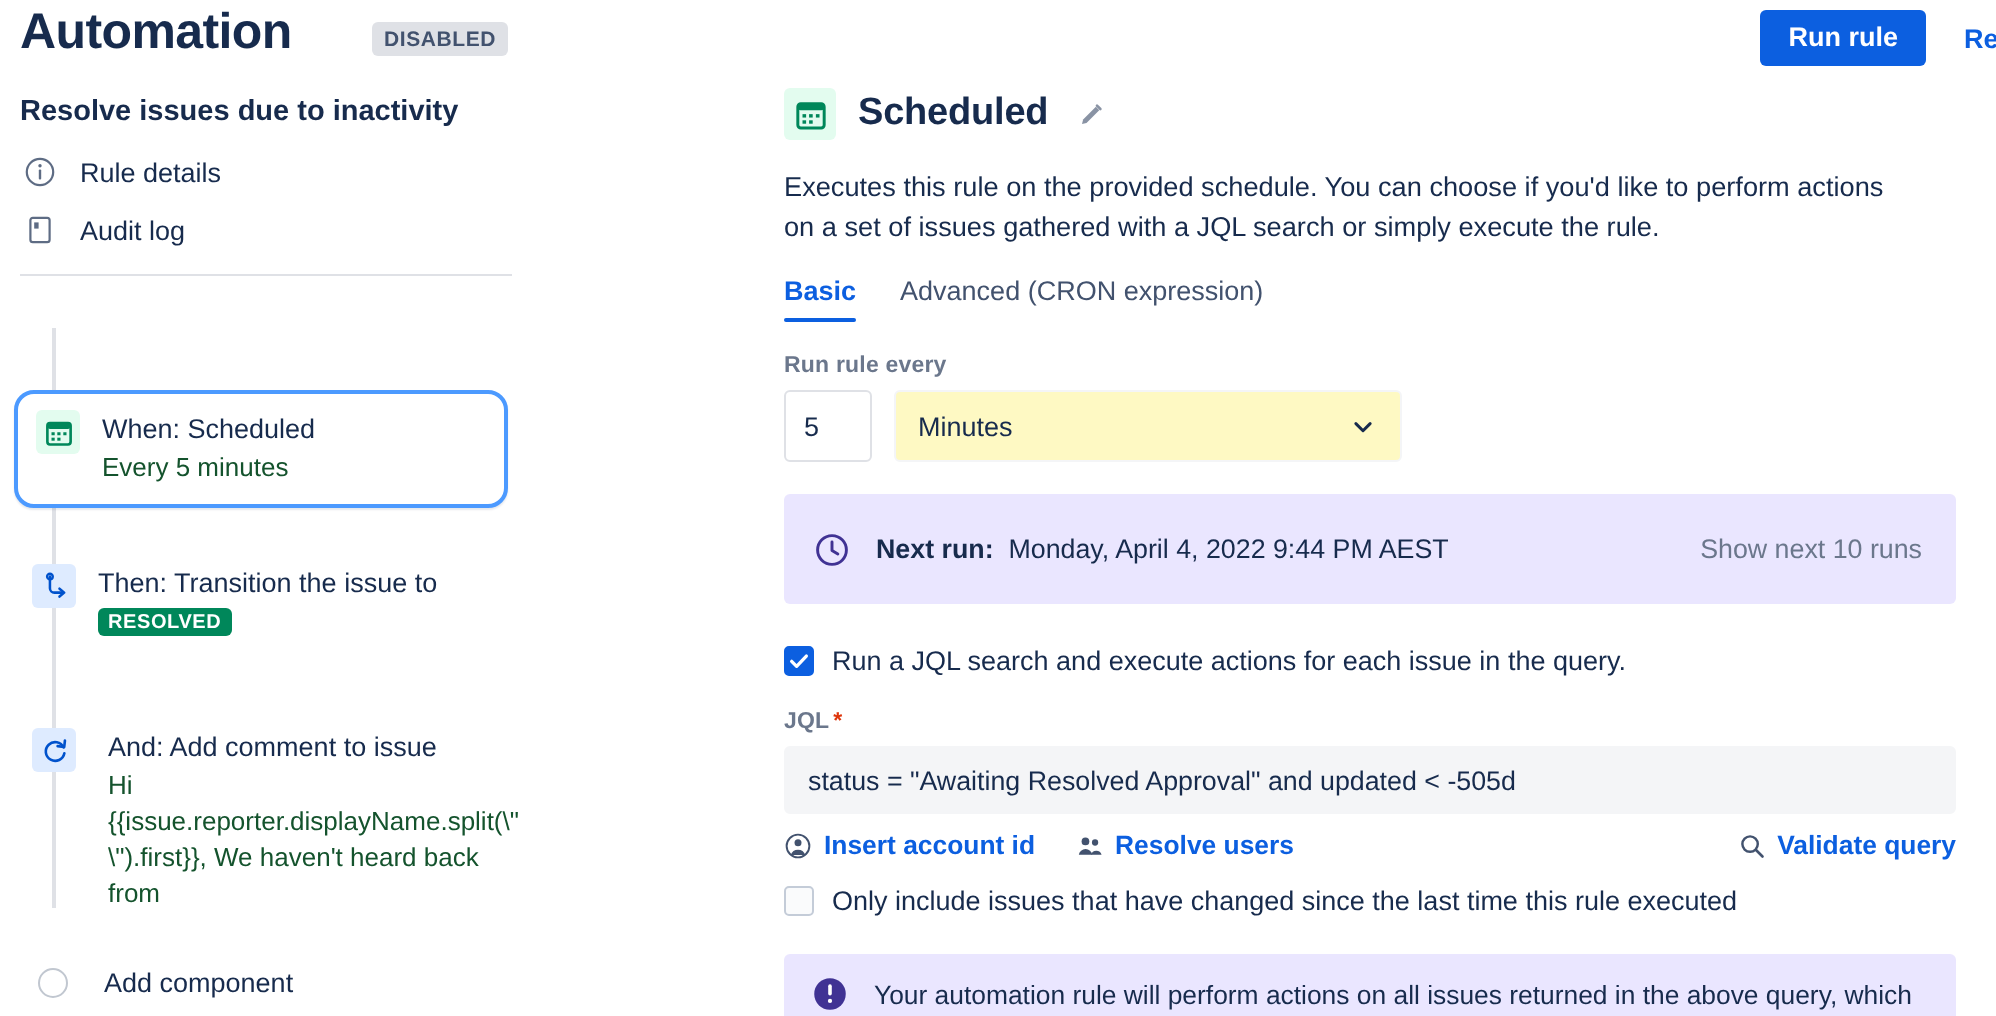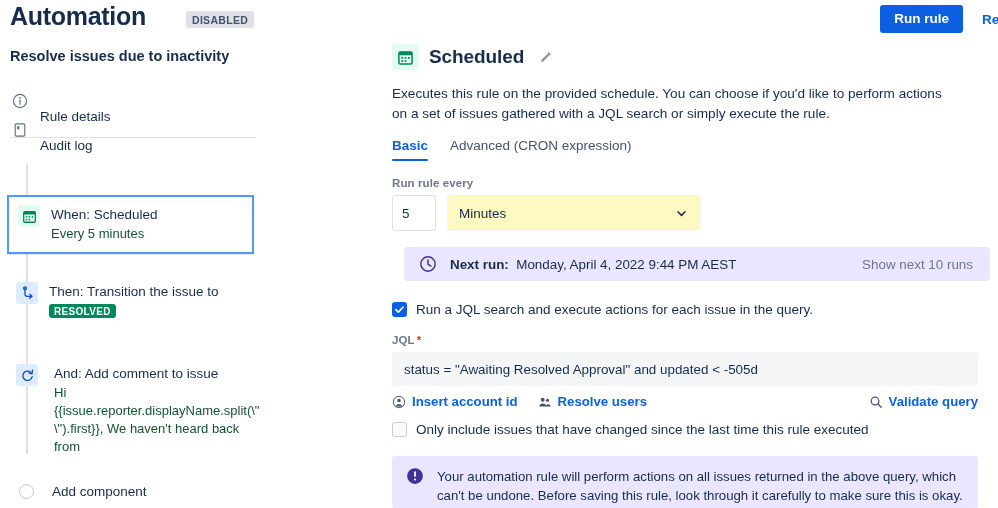--- a/index.html
+++ b/index.html
@@ -48,7 +48,7 @@
     position: absolute; left: 12px; display: flex; align-items: center;
     gap: 12px; cursor: pointer;
   }
-  .nav-item .lbl { font-size: 13.5px; color: #172b4d; font-weight: 400; margin-top: 31px; }
+  .nav-item .lbl { font-size: 13.5px; color: #172b4d; font-weight: 400; }
   .nav-icon { width: 16px; height: 16px; display: block; flex: 0 0 16px; }
   .nav-rule { top: 32px; }
   .nav-audit { top: 61px; }

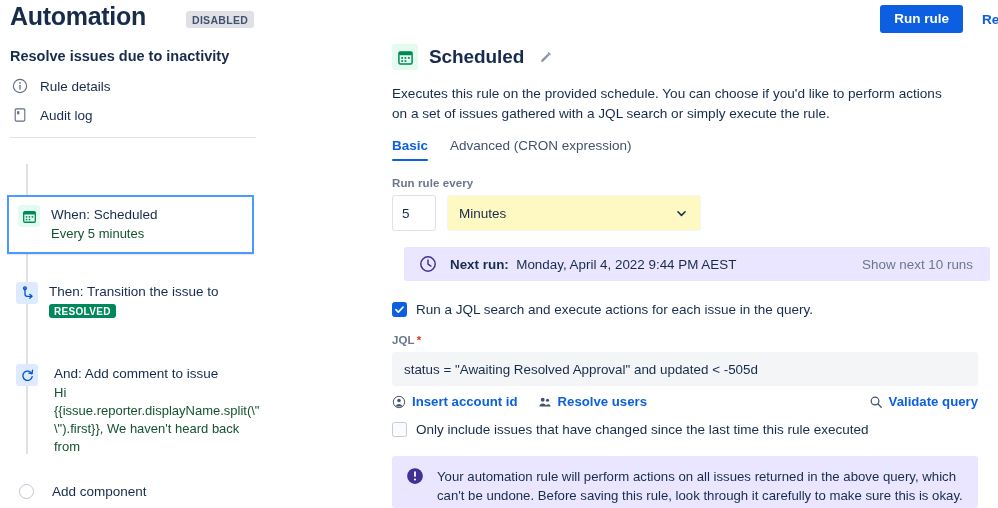--- a/index.html
+++ b/index.html
@@ -87,7 +87,7 @@
 
   .node-when {
     left: 7px; top: 149px; width: 247px;
-    border: 2px solid #4c9aff; border-radius: 0;
+    border: 2px solid #4c9aff; border-radius: 10px;
     background: #ffffff; padding: 8px 10px 9px 9px;
     box-shadow: 0 1px 1px rgba(9,30,66,0.10);
   }

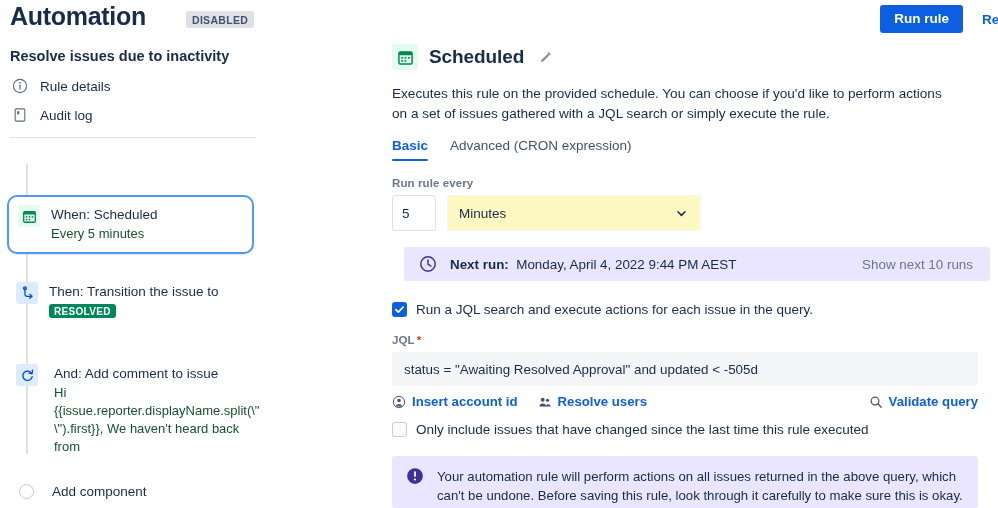--- a/index.html
+++ b/index.html
@@ -156,9 +156,9 @@
   .select-box .val { font-size: 13.5px; color: #172b4d; }
 
   .nextrun-panel {
-    margin-top: 16px; width: 586px; height: 34px;
+    margin-top: 16px; width: 586px; height: 55px;
     background: #eae6ff; border-radius: 3px;
-    display: flex; align-items: center; padding: 0 17px 0 15px; margin-left: 12px;
+    display: flex; align-items: center; padding: 0 17px 0 15px;
   }
   .nextrun-left { display: flex; align-items: center; gap: 13px; flex: 1; }
   .nextrun-text { font-size: 13.4px; color: #172b4d; }

